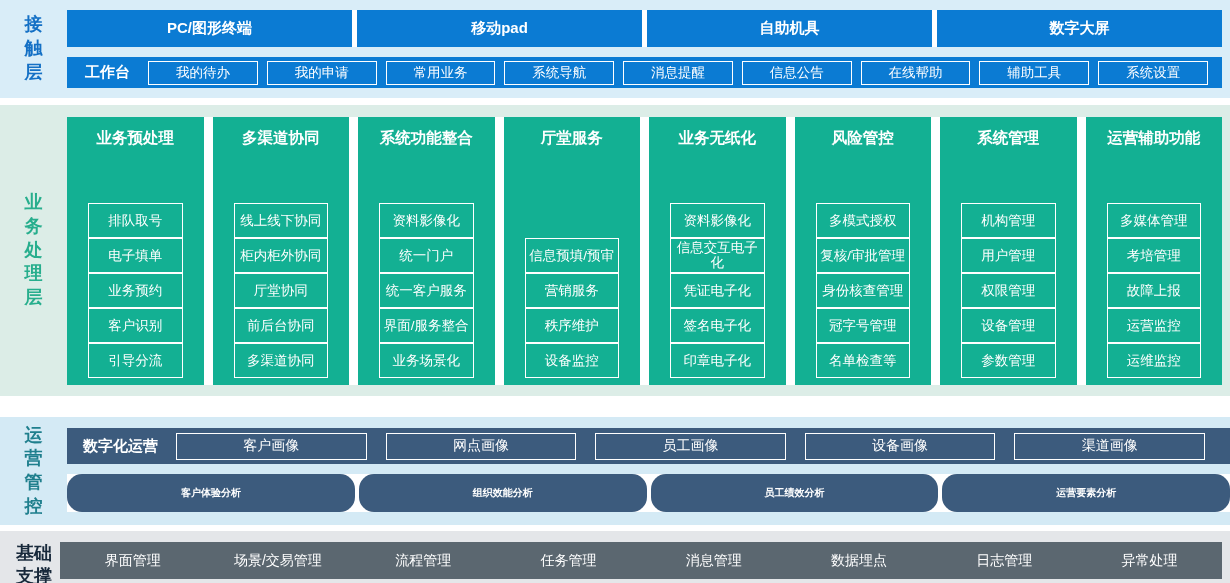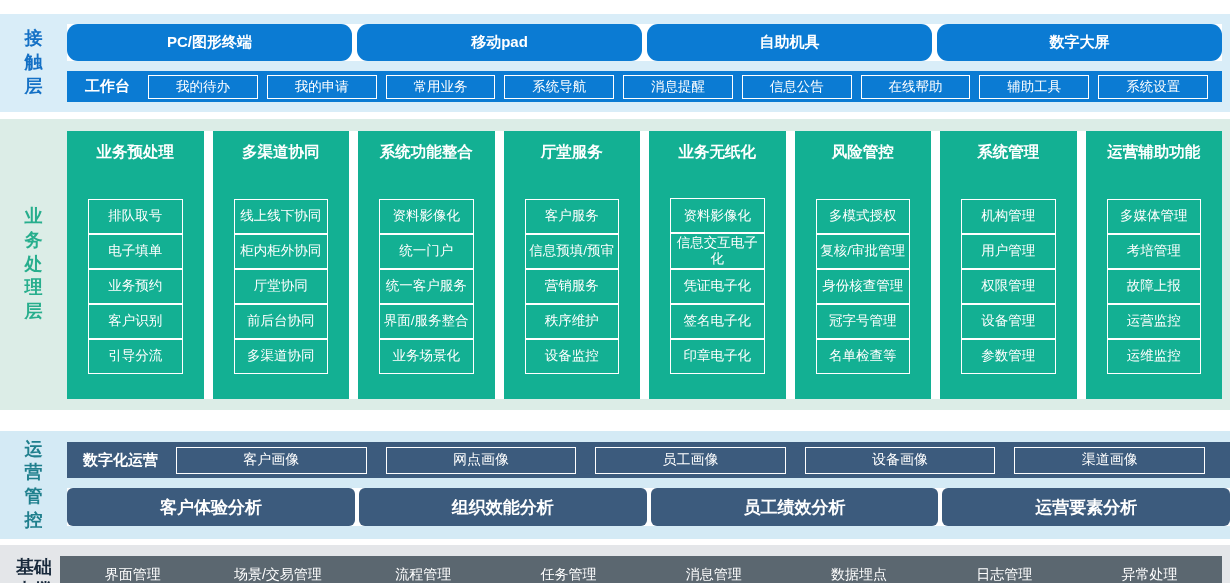--- a/index.html
+++ b/index.html
@@ -8,7 +8,7 @@
     font-family:"Liberation Sans","DejaVu Sans",sans-serif;
     box-sizing:border-box;
   }
-  .sec{display:flex;box-sizing:border-box;margin-top:14px;}
+  .sec{display:flex;box-sizing:border-box;}
   .side-label{width:67px;flex:none;display:flex;align-items:center;justify-content:center;font-weight:bold;}
   .vtext{width:1.3em;word-break:break-all;line-height:1.32;text-align:center;font-size:18px;}
   .vtext2{width:2.45em;word-break:break-all;line-height:1.25;text-align:center;font-size:18px;}

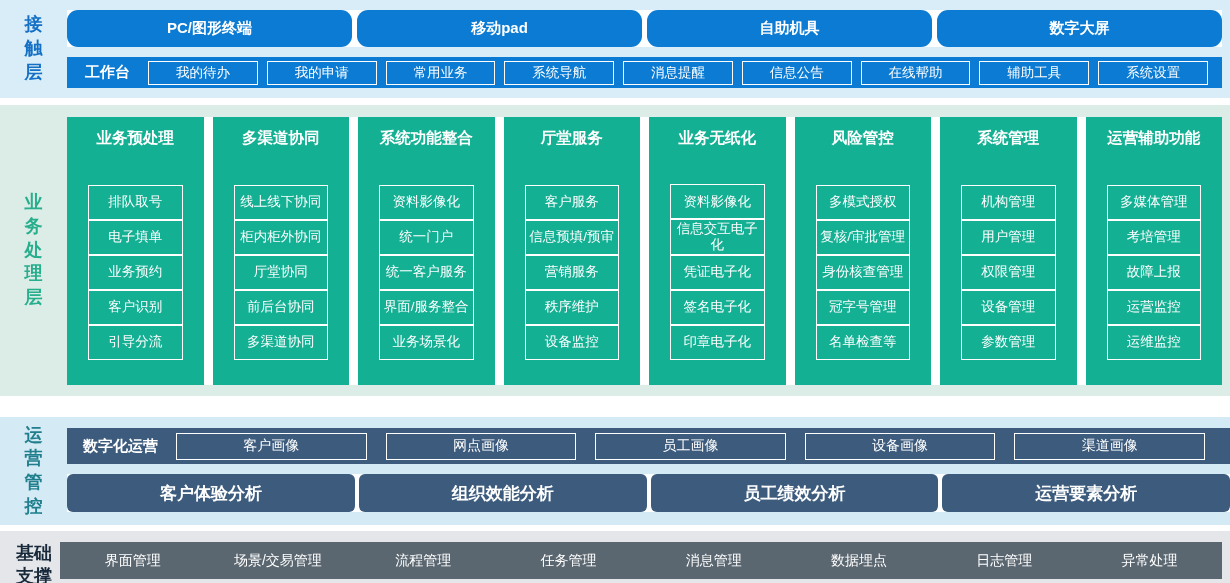--- a/index.html
+++ b/index.html
@@ -23,7 +23,7 @@
   .sec-contact .sec-body{padding:10px 8px 0 0;}
   .terminal-row{display:flex;gap:5px;background:#fff;height:37px;}
   .btn-blue{flex:1;background:#0b7bd3;color:#fff;font-weight:bold;font-size:15px;
-    display:flex;align-items:center;justify-content:center;border-radius:11px;cursor:pointer;}
+    display:flex;align-items:center;justify-content:center;border-radius:0;cursor:pointer;}
   .bar{display:flex;align-items:center;box-sizing:border-box;}
   .workbench-bar{margin-top:10px;height:31px;background:#0b7bd3;padding:0 14px 0 18px;}
   .bar-label{color:#fff;font-weight:bold;font-size:15px;margin-right:18px;white-space:nowrap;}

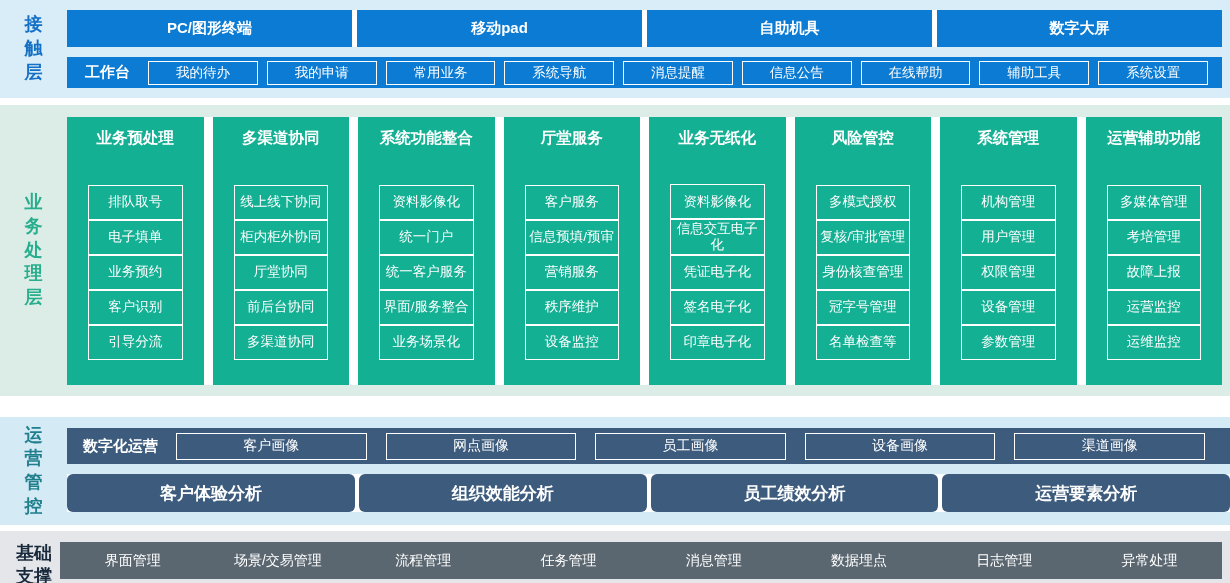--- a/index.html
+++ b/index.html
@@ -37,7 +37,7 @@
   .cols{display:flex;gap:9px;background:#fff;height:268px;}
   .bcol{flex:1;background:#13b093;display:flex;flex-direction:column;padding:9px 0 7px;box-sizing:border-box;gap:16px;}
   .bcol-title{color:#fff;font-weight:bold;font-size:15.5px;text-align:center;height:24px;line-height:24px;white-space:nowrap;}
-  .bcol-items{flex:1;display:flex;flex-direction:column;justify-content:center;padding:0 21px;}
+  .bcol-items{flex:1;display:flex;flex-direction:column;justify-content:flex-end;padding:0 21px;}
   .fbtn{border:1px solid #fff;color:#fff;min-height:31px;display:flex;align-items:center;justify-content:center;
     font-size:13.5px;text-align:center;line-height:1.15;padding:1px 2px;cursor:pointer;overflow-wrap:anywhere;}
 

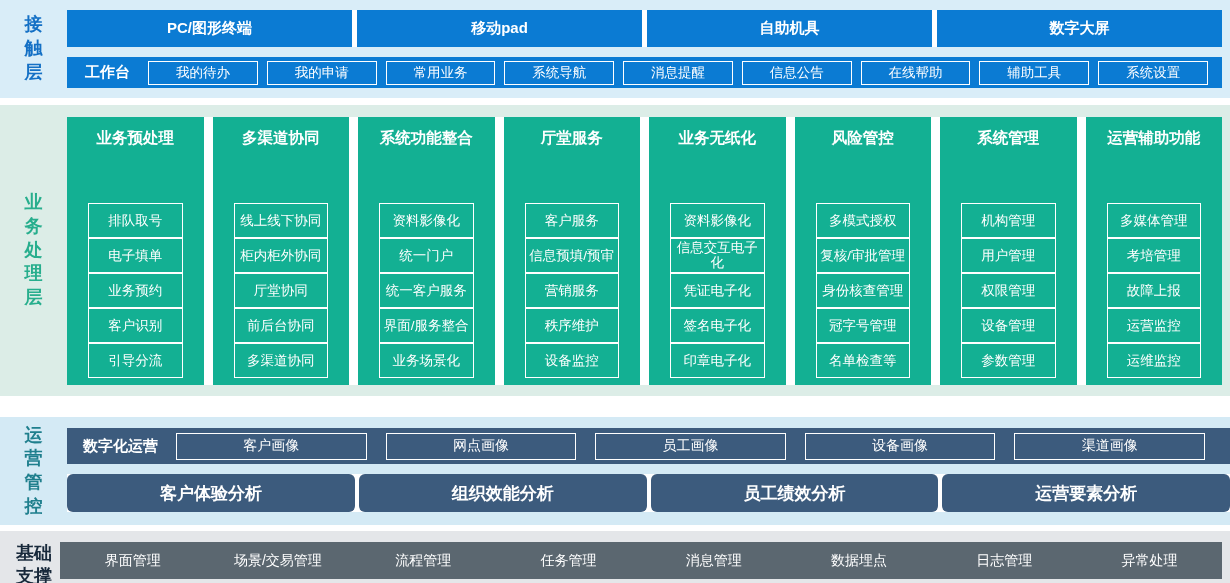--- a/index.html
+++ b/index.html
@@ -133,7 +133,6 @@
         <div class="bcol">
           <div class="bcol-title">厅堂服务</div>
           <div class="bcol-items">
-            <div class="fbtn">客户服务</div>
             <div class="fbtn">信息预填/预审</div>
             <div class="fbtn">营销服务</div>
             <div class="fbtn">秩序维护</div>

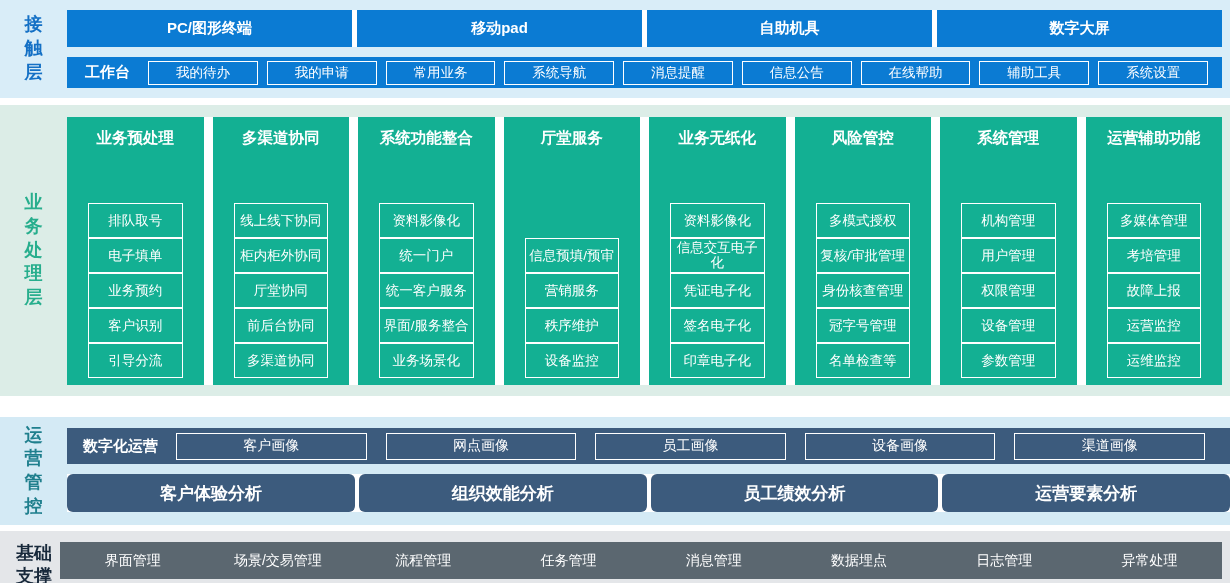--- a/index.html
+++ b/index.html
@@ -48,7 +48,7 @@
   .digital-bar .bar-items{gap:19px;}
   .digital-bar .chip{height:25px;font-size:14px;}
   .analysis-row{margin-top:10px;display:flex;gap:4px;background:#fff;height:38px;}
-  .btn-slate{flex:1;background:#3c5b7d;color:#fff;font-weight:bold;font-size:17px;border-radius:6px;
+  .btn-slate{flex:1;background:#3c5b7d;color:#fff;font-weight:bold;font-size:10px;border-radius:15px;
     display:flex;align-items:center;justify-content:center;cursor:pointer;}
 
   

